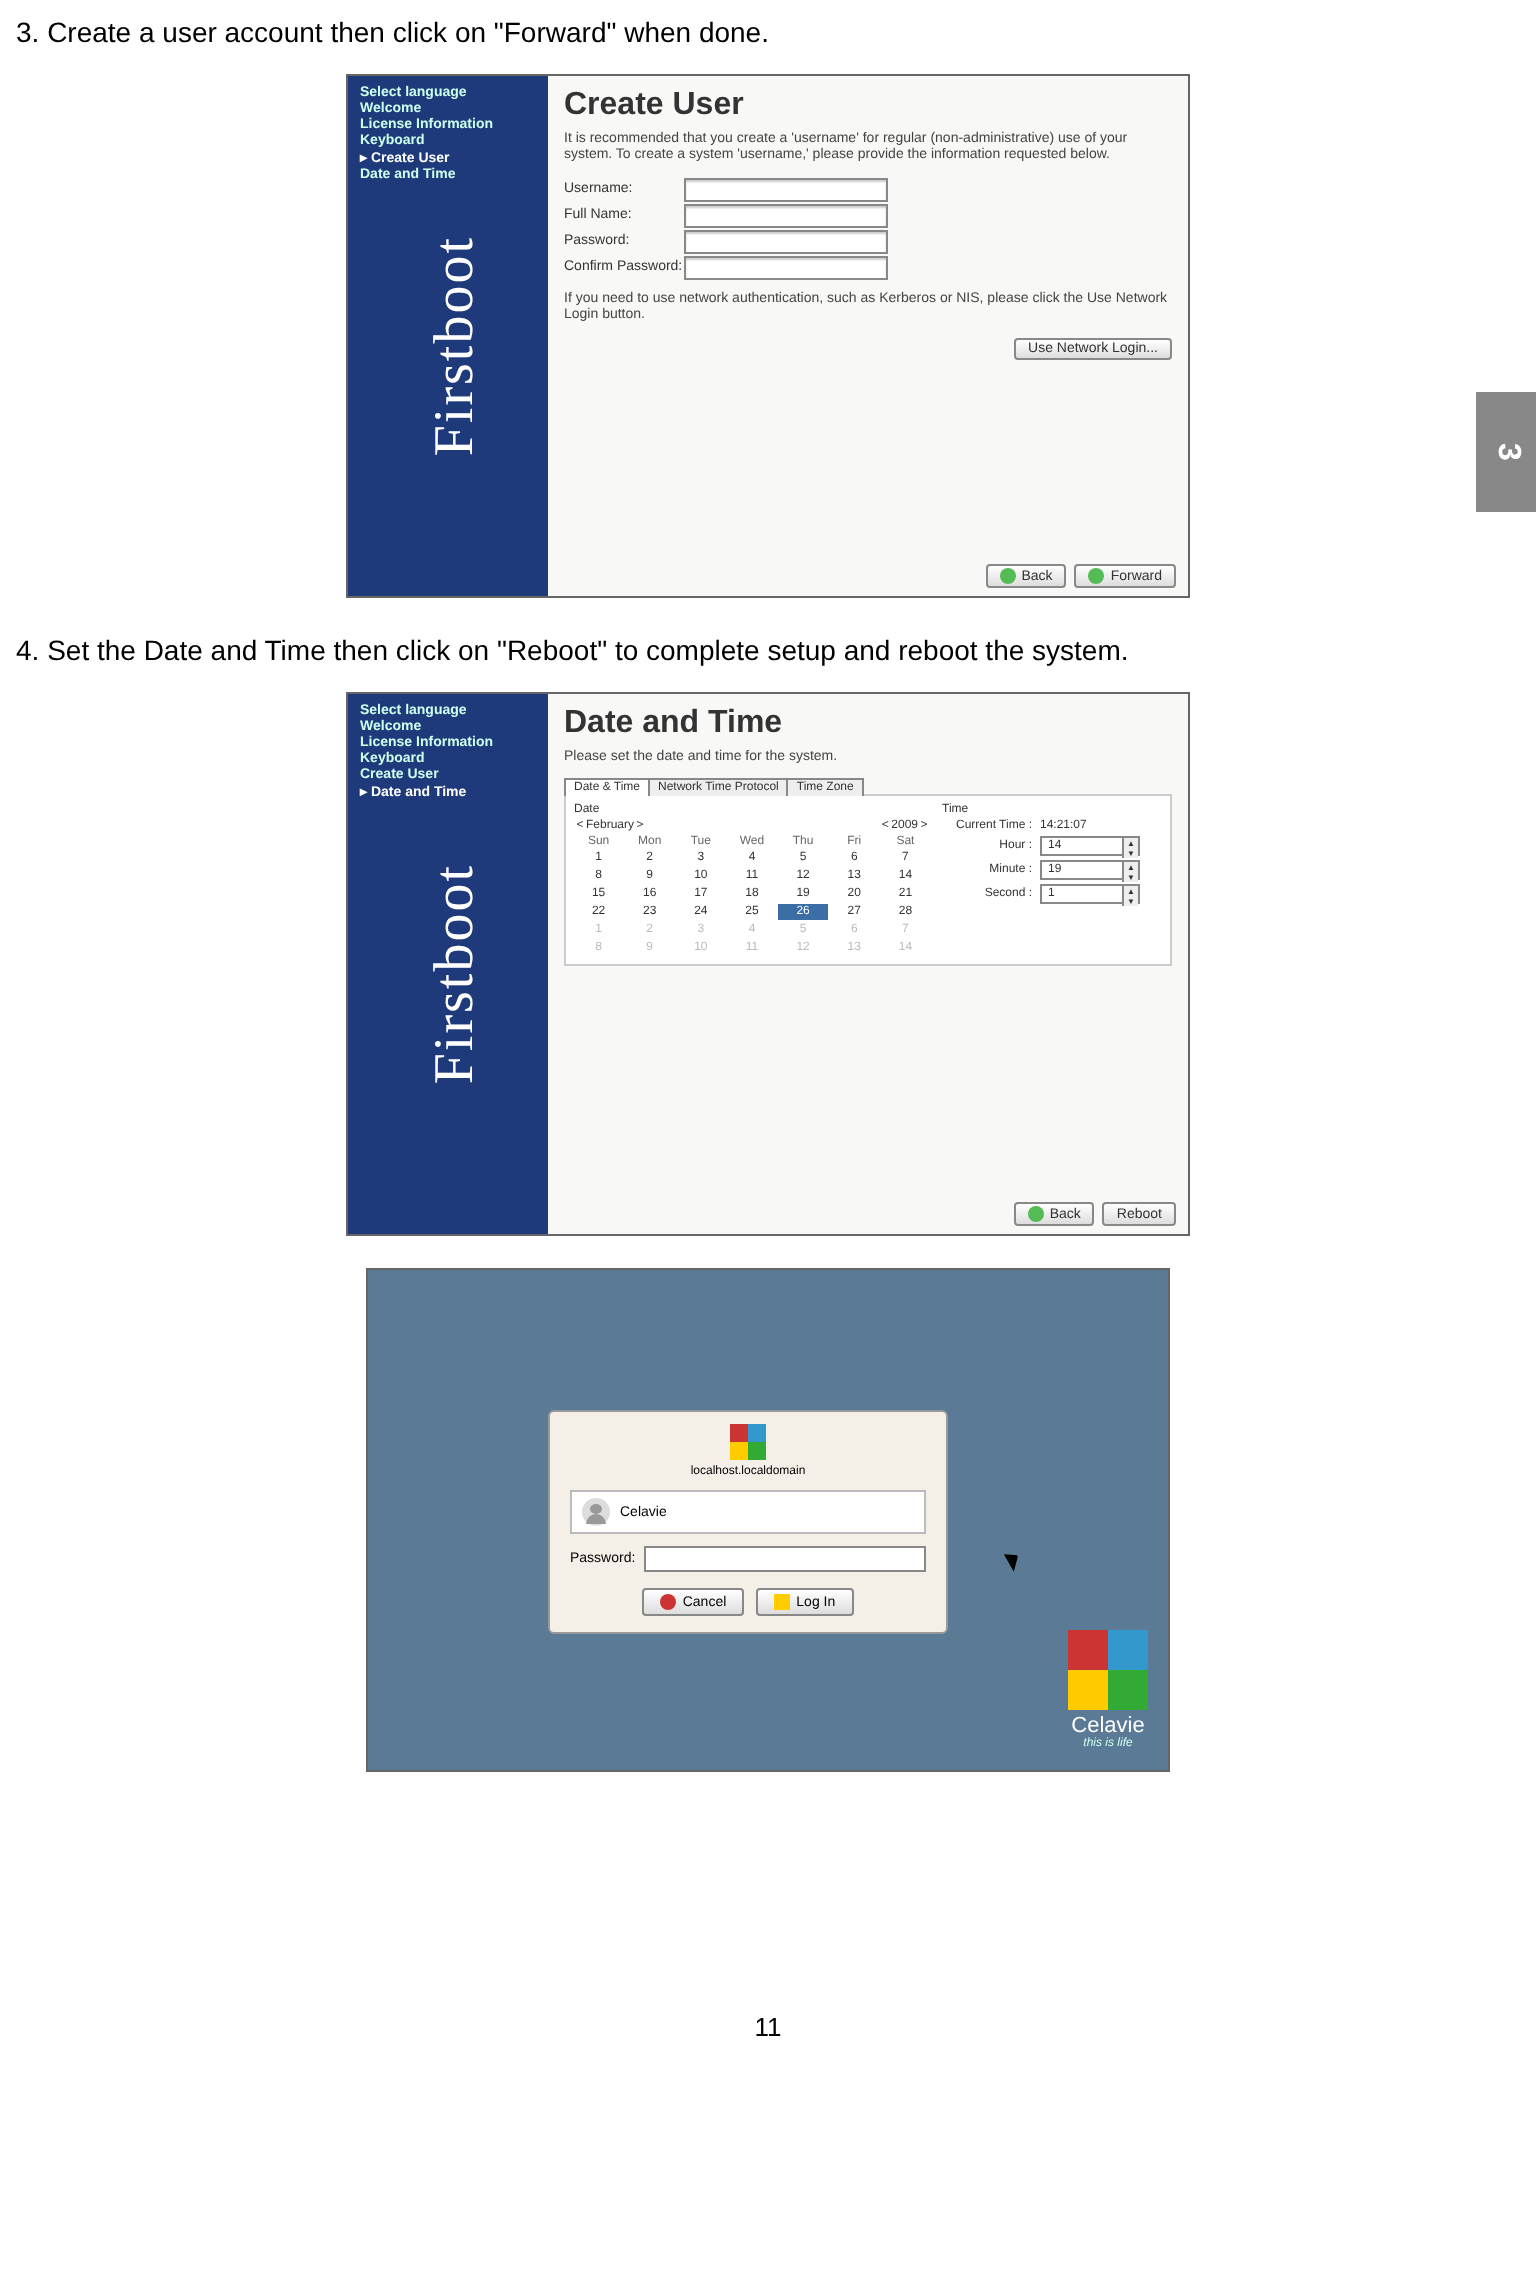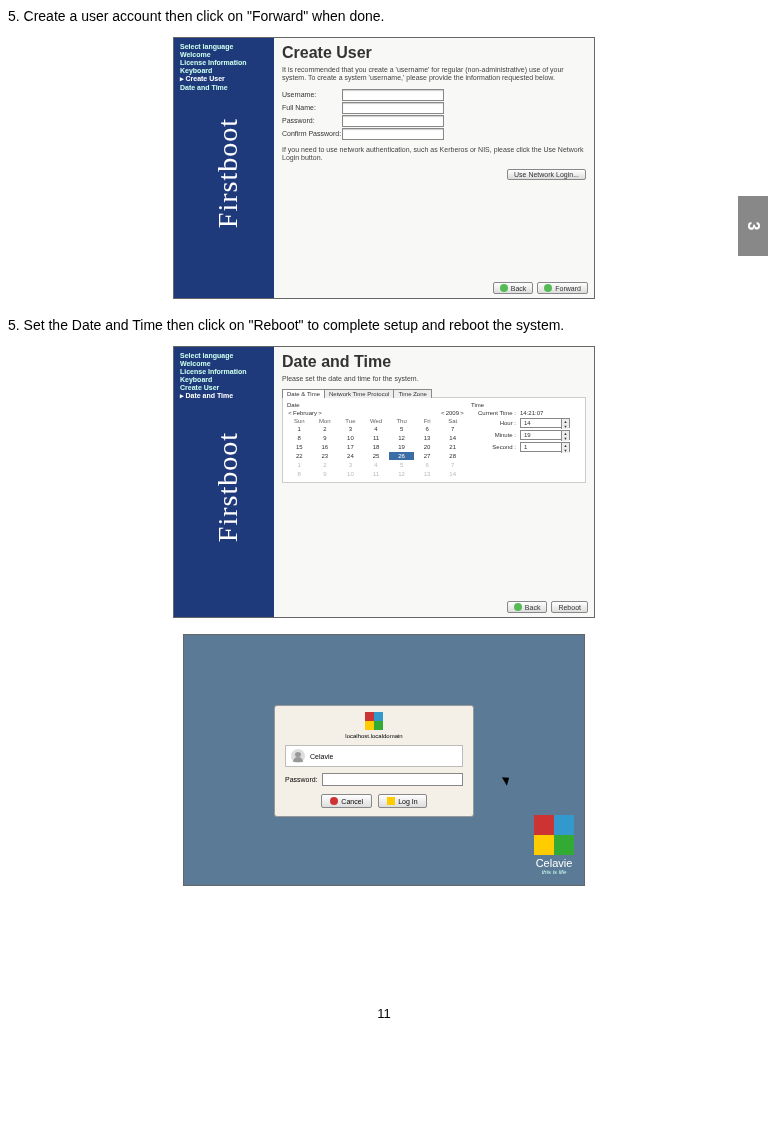--- a/index.html
+++ b/index.html
@@ -370,7 +370,7 @@
     <span>3</span>
   </div>
 
-  <p class="instruction">5. Create a user account then click on "Forward" when done.</p>
+  <p class="instruction">3. Create a user account then click on "Forward" when done.</p>
 
   <div class="screenshot" style="width:420px;height:260px;">
     <div class="sidebar-blue" style="width:100px;">

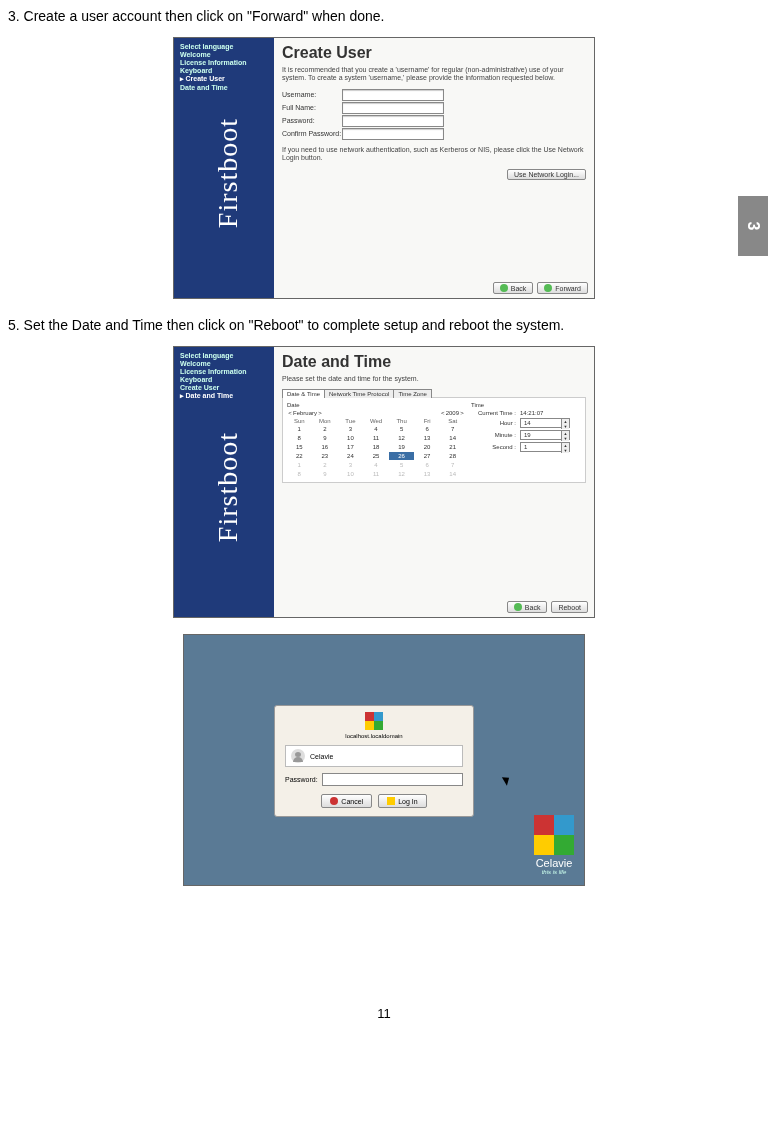--- a/index.html
+++ b/index.html
@@ -422,7 +422,7 @@
     </div>
   </div>
 
-  <p class="instruction">5. Set the Date and Time then click on "Reboot" to complete setup and reboot the system.</p>
+  <p class="instruction">4. Set the Date and Time then click on "Reboot" to complete setup and reboot the system.</p>
 
   <div class="screenshot" style="width:420px;height:270px;">
     <div class="sidebar-blue" style="width:100px;">

